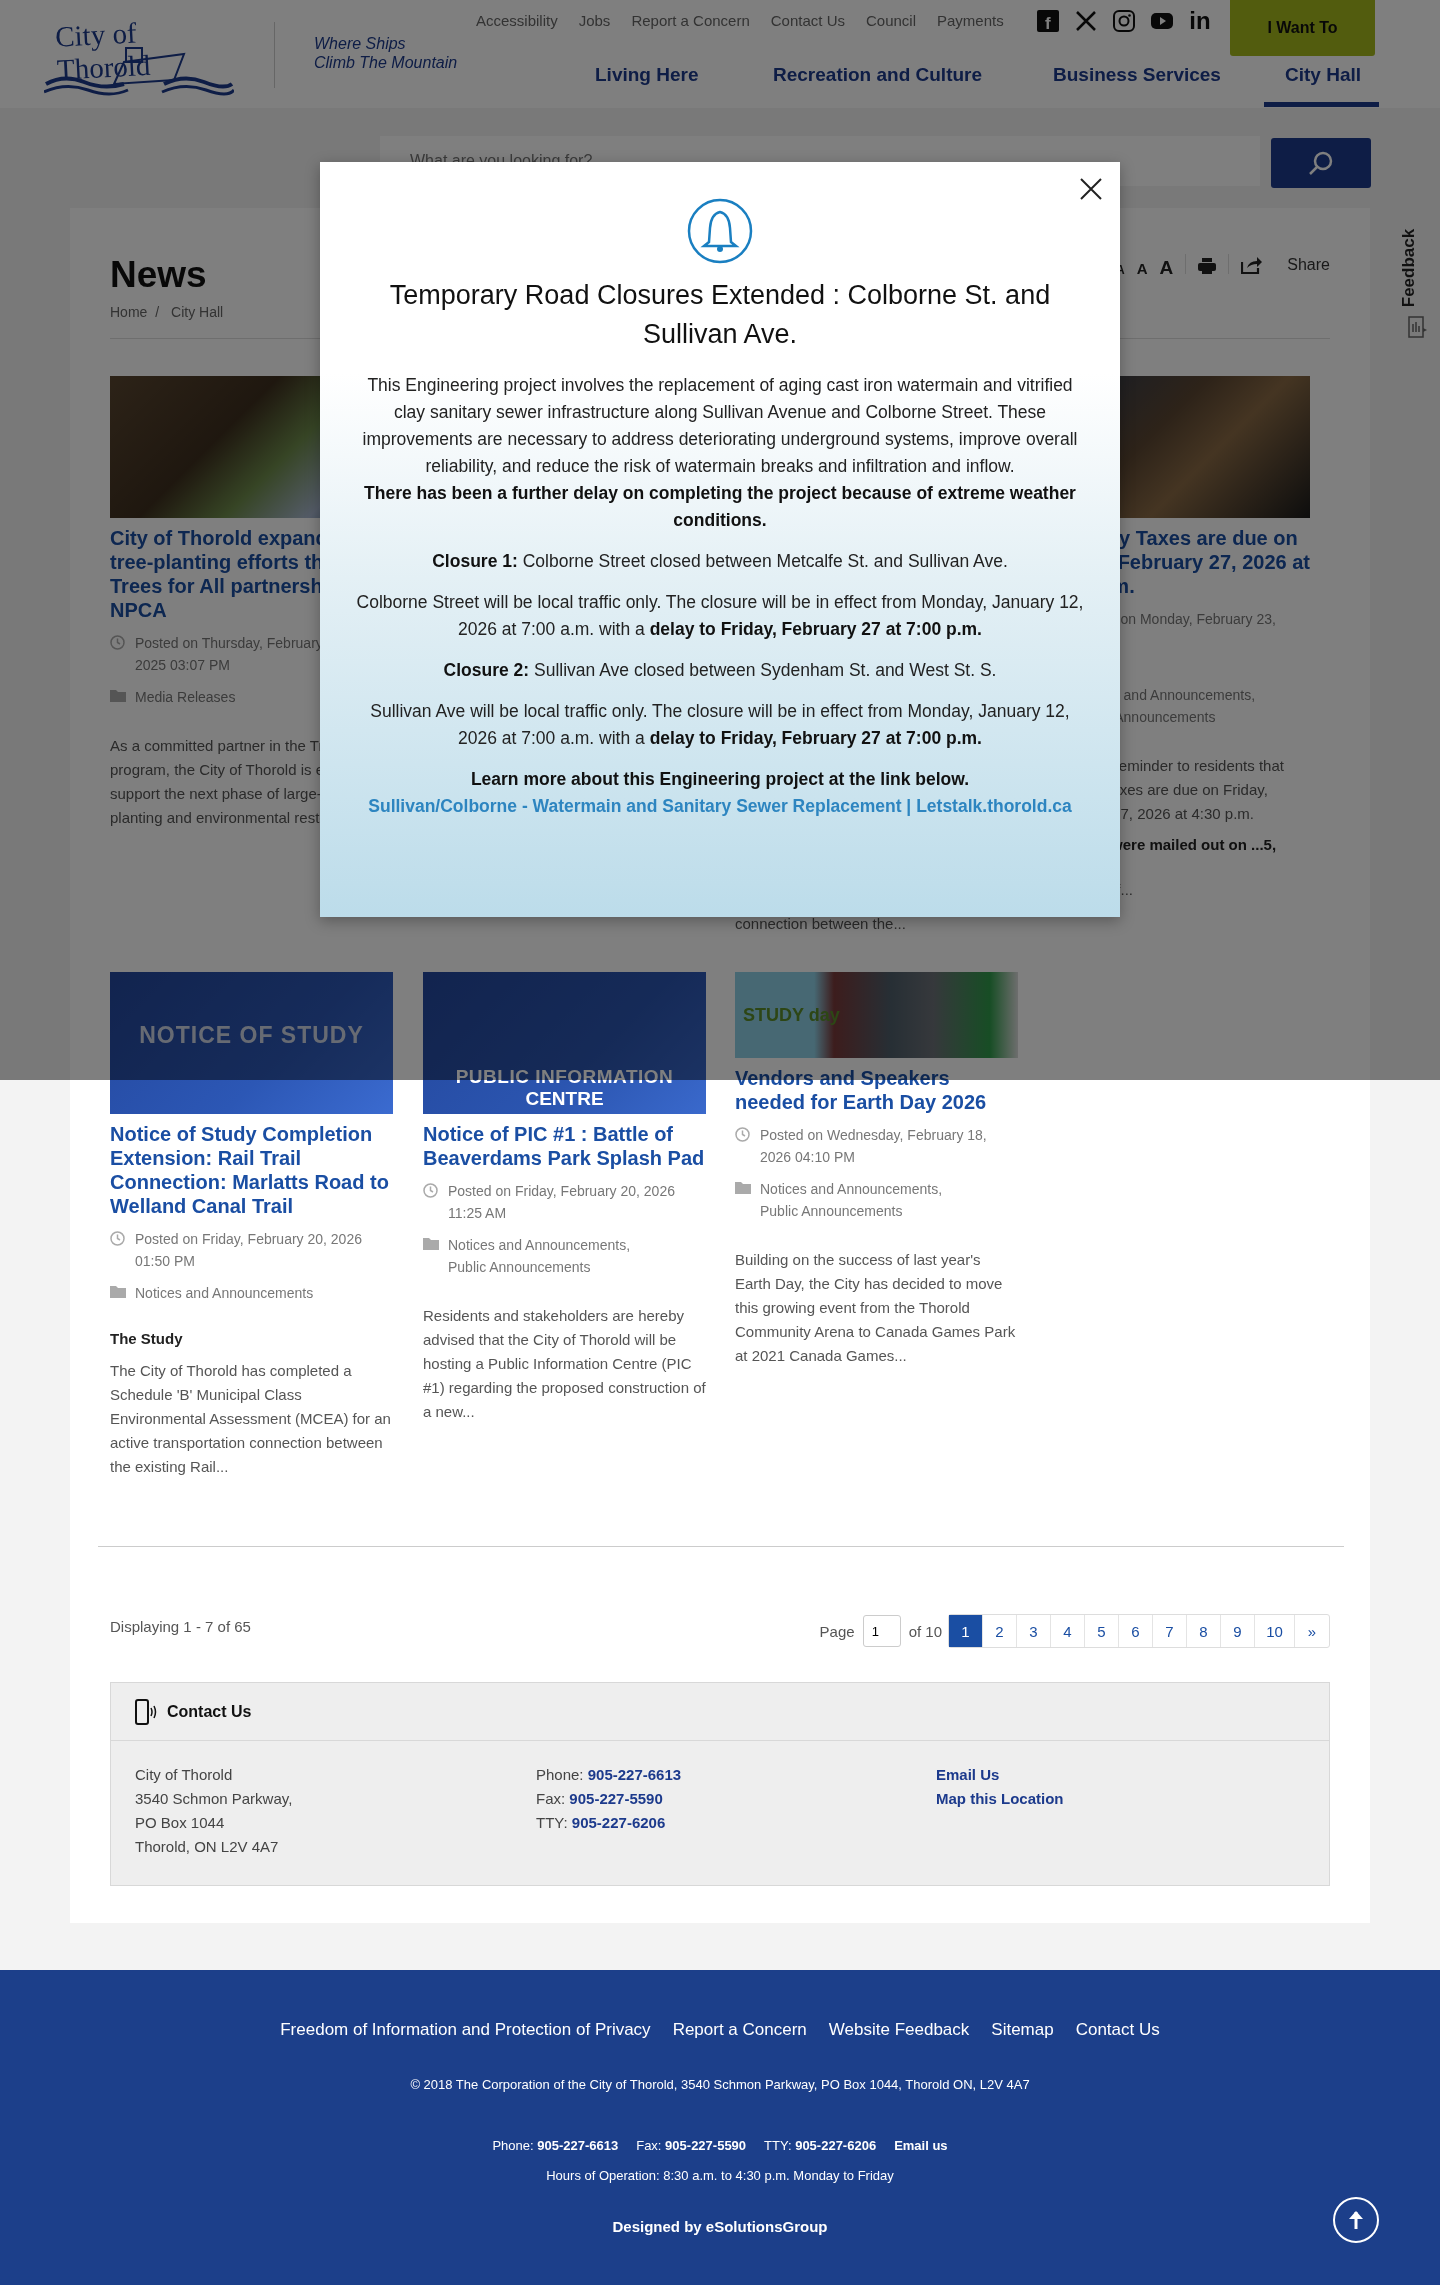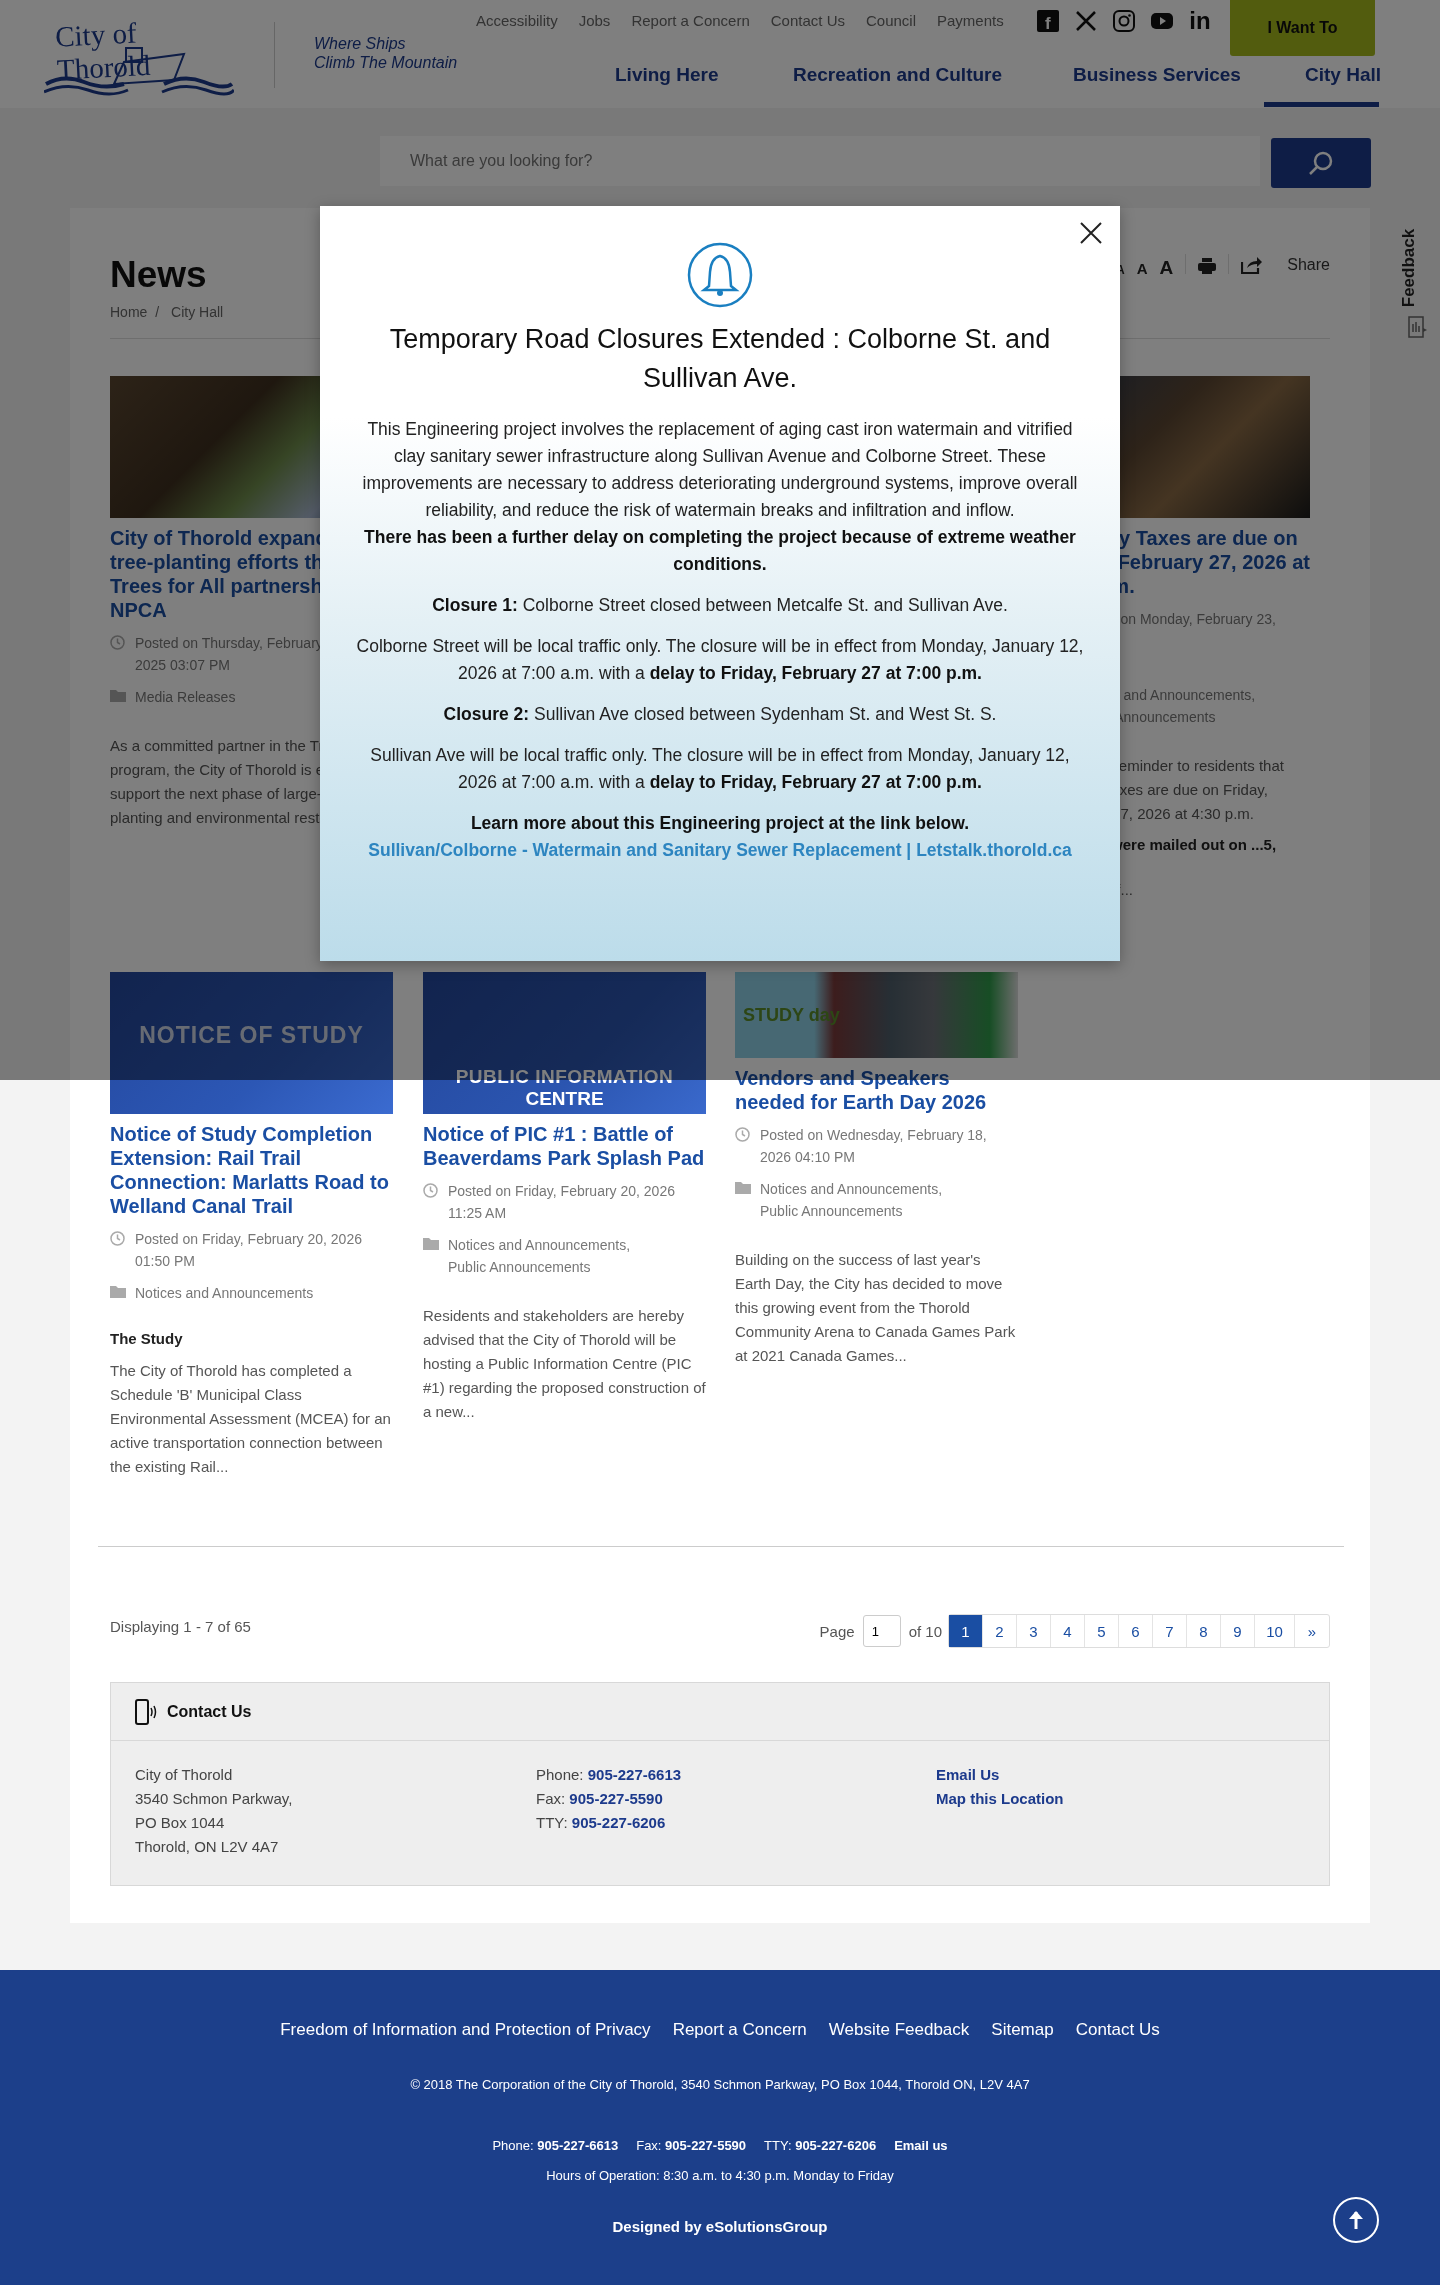--- a/index.html
+++ b/index.html
@@ -19,7 +19,7 @@
   .social span { display: inline-flex; width: 24px; height: 26px; align-items: center; justify-content: center; color: #111; font-weight: bold; font-size: 20px; }
   .iwant { position: absolute; left: 1230px; top: 0; width: 145px; height: 56px; background: #a4b81c; color: #111; font-size: 16px; font-weight: bold; display: flex; align-items: center; justify-content: center; border-radius: 0 0 3px 3px; }
   .main-nav { position: absolute; left: 0; top: 64px; width: 1440px; height: 40px; }
-  .main-nav a { position: absolute; top: 0; font-size: 19px; color: #1c3a8c; font-weight: bold; margin-left: 20px; }
+  .main-nav a { position: absolute; top: 0; font-size: 19px; color: #1c3a8c; font-weight: bold; }
   .main-nav .active-bar { position: absolute; left: 1264px; top: 38px; width: 115px; height: 5px; background: #1c3a8c; }
 
   

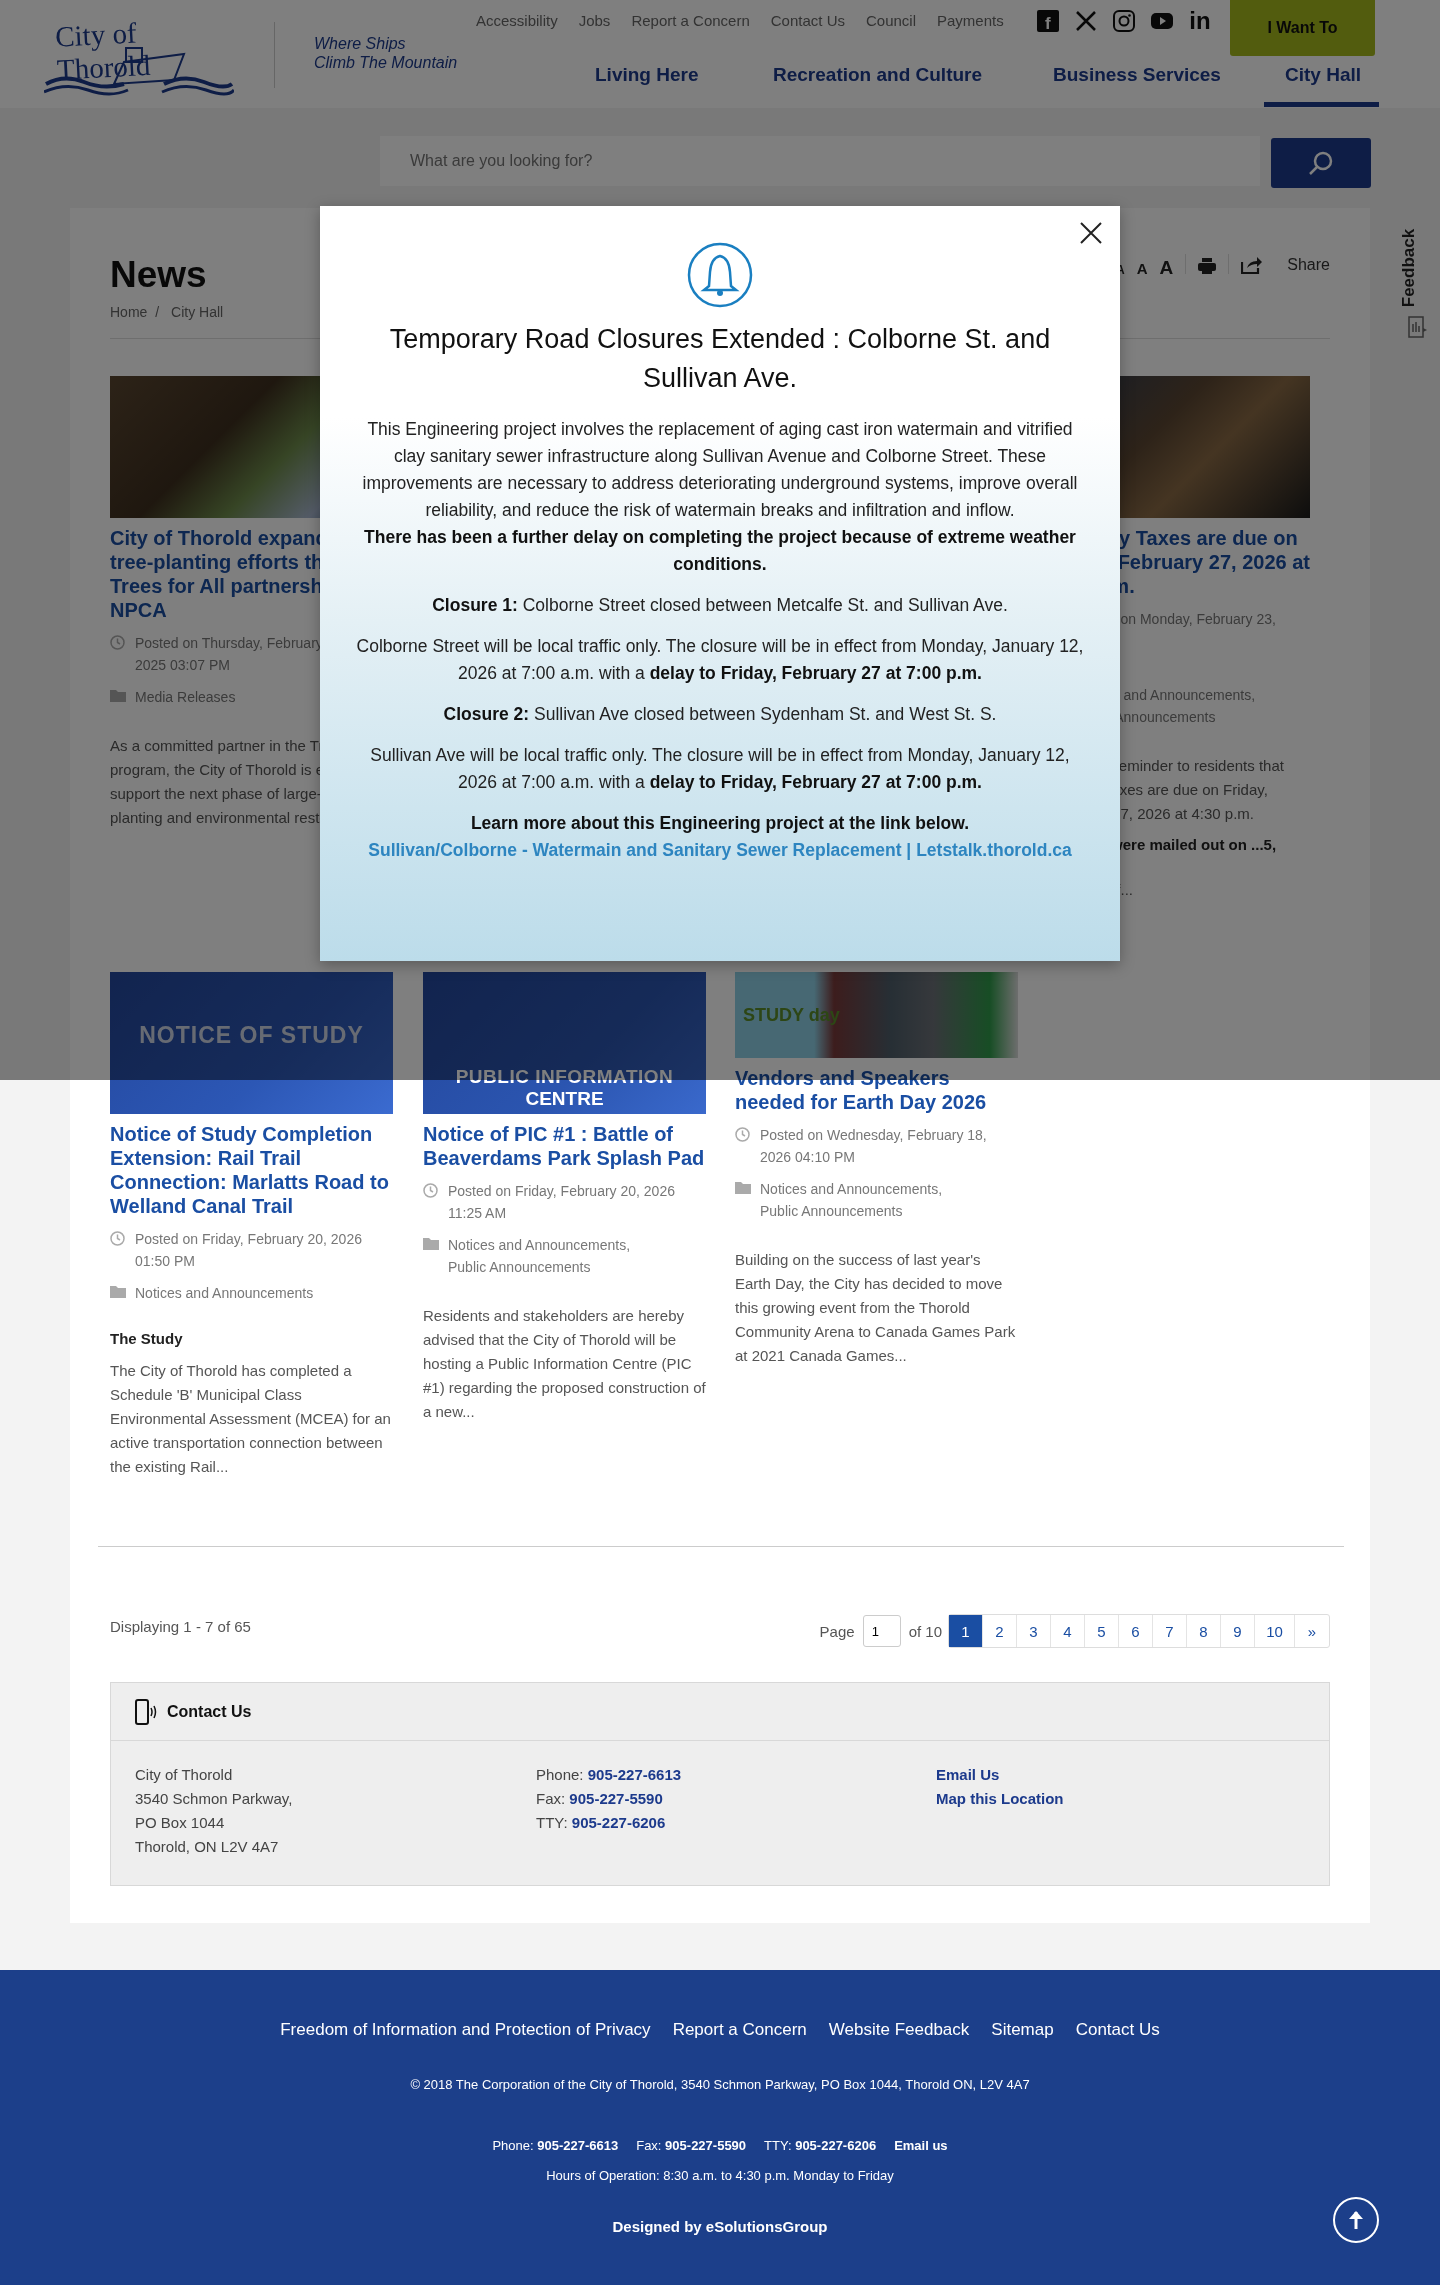--- a/index.html
+++ b/index.html
@@ -75,7 +75,7 @@
   .feedback span { position: absolute; left: -30px; top: 42px; transform: rotate(-90deg); font-weight: bold; font-size: 17px; color: #111; white-space: nowrap; }
 
   
-  .modal { position: absolute; left: 320px; top: 162px; width: 800px; height: 755px; background: linear-gradient(#ffffff 0%, #ffffff 28%, #e4f0f5 55%, #bcdcea 100%); box-shadow: 0 4px 14px rgba(0,0,0,0.3); text-align: center; margin-top: 44px; }
+  .modal { position: absolute; left: 320px; top: 162px; width: 800px; height: 755px; background: linear-gradient(#ffffff 0%, #ffffff 28%, #e4f0f5 55%, #bcdcea 100%); box-shadow: 0 4px 14px rgba(0,0,0,0.3); text-align: center; }
   .modal-close { position: absolute; right: 16px; top: 14px; width: 26px; height: 26px; }
   .bell { position: absolute; left: 367px; top: 36px; width: 66px; height: 66px; }
   .modal h2 { position: absolute; top: 114px; left: 40px; width: 720px; font-size: 27px; line-height: 39px; font-weight: normal; color: #111; }

